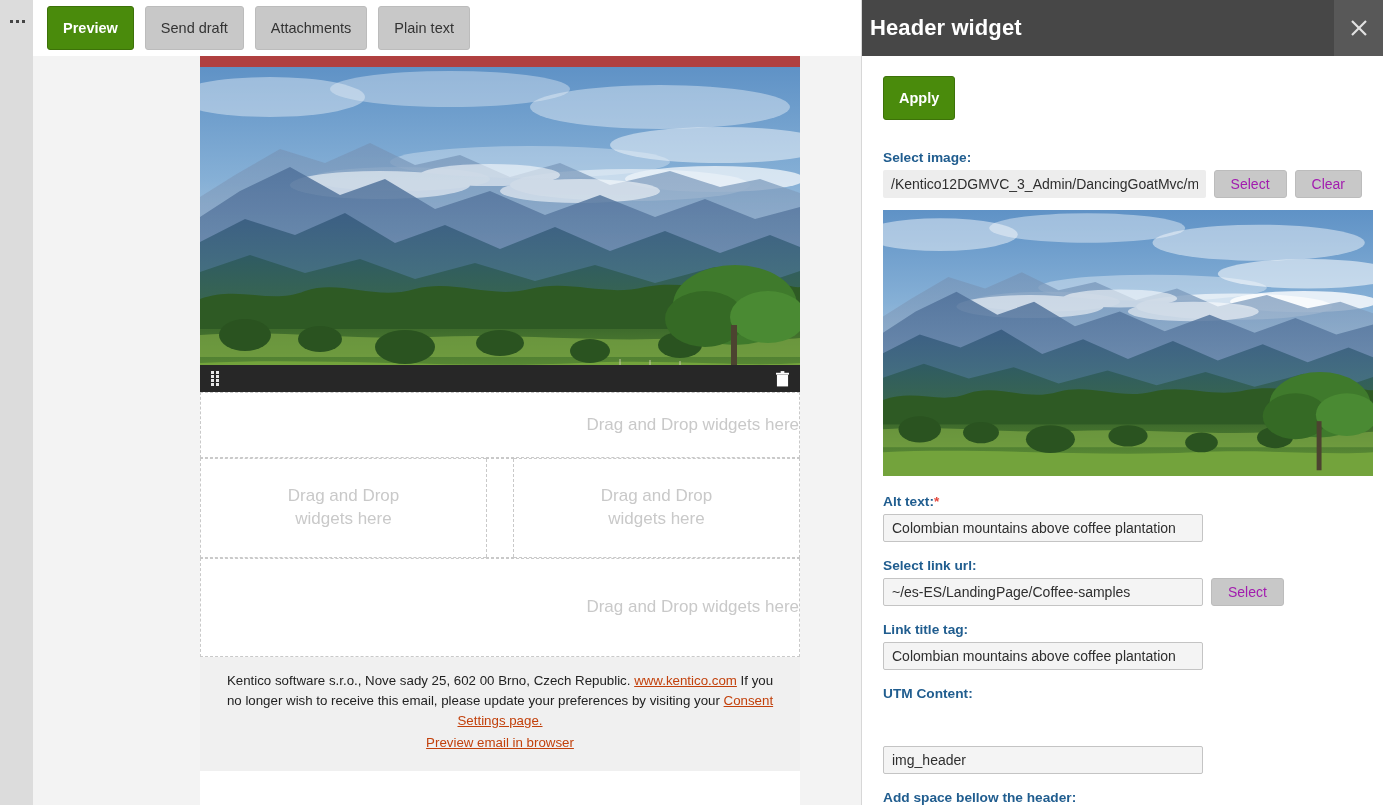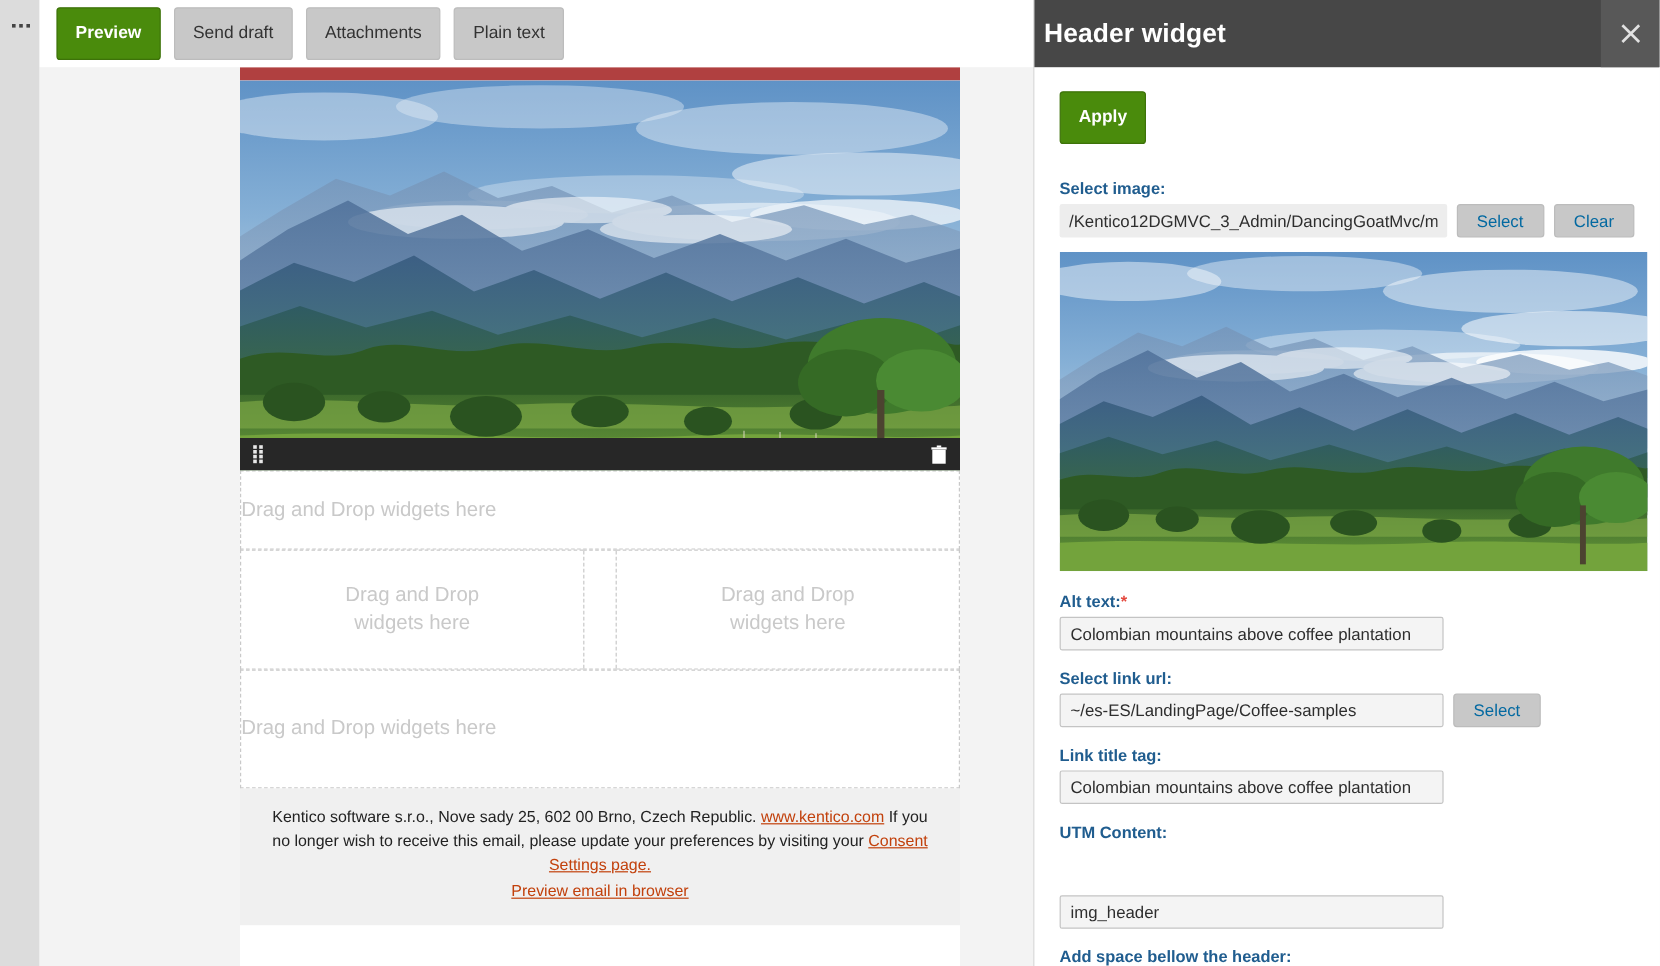--- a/index.html
+++ b/index.html
@@ -181,7 +181,7 @@
     border: 1px solid #bcbcbc;
     border-radius: 3px;
     font-size: 14px;
-    color: #0369a1;
+    color: #a21caf;
     padding: 0 16px;
     height: 28px;
     cursor: pointer;

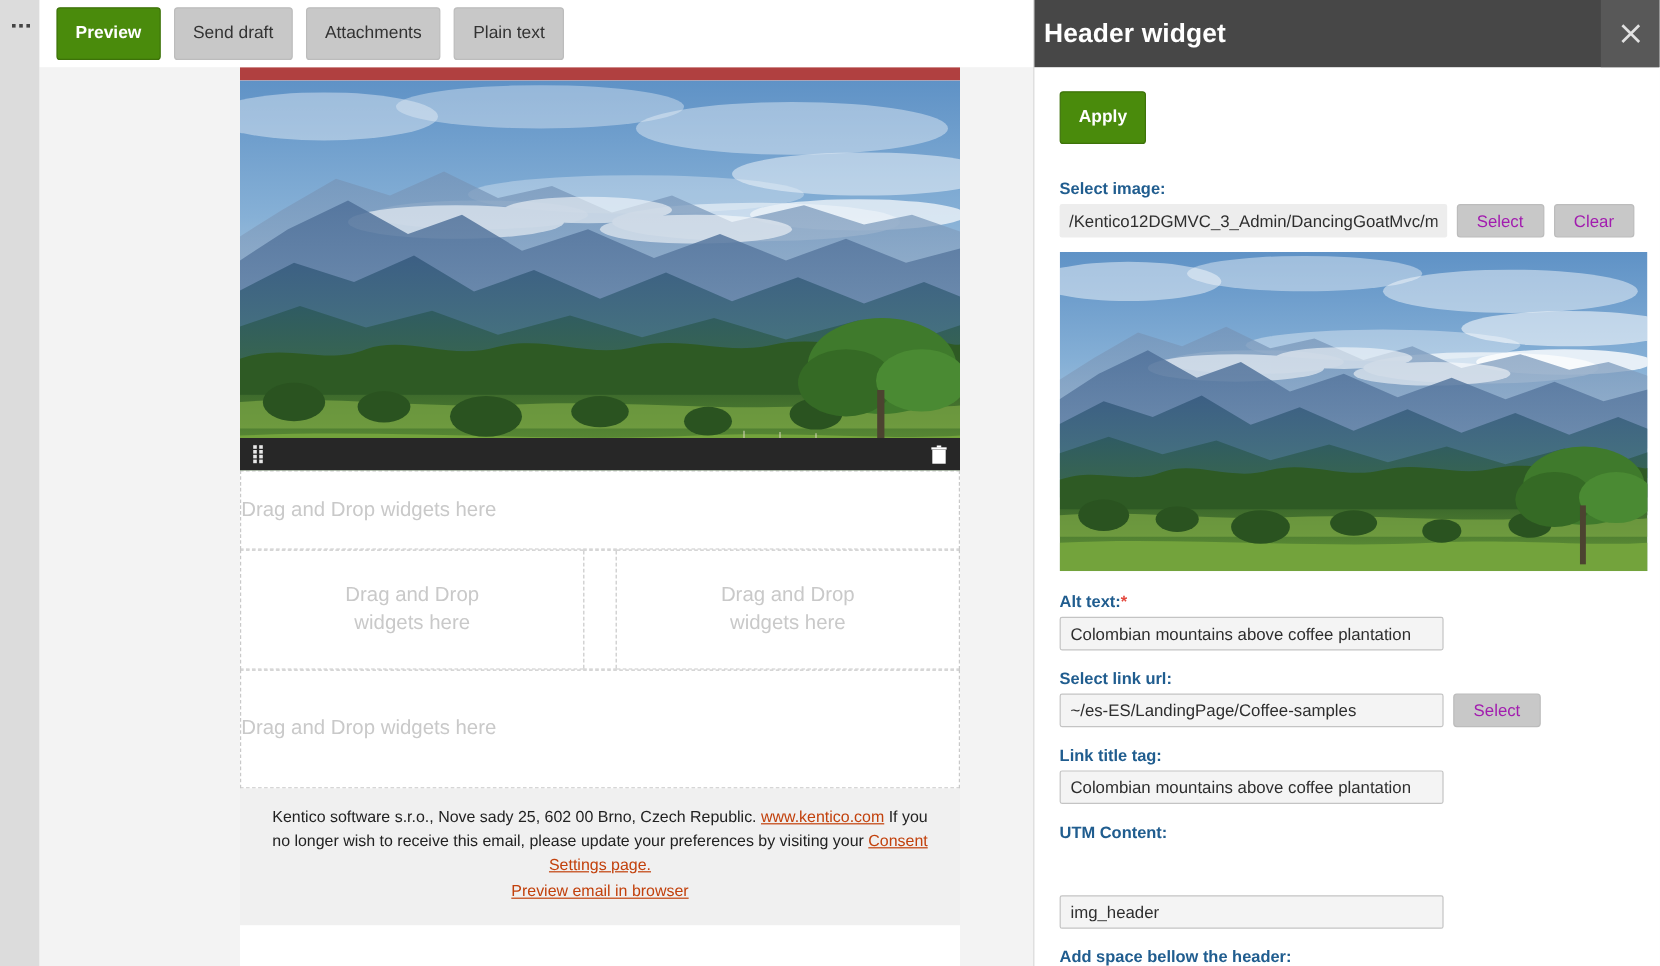--- a/index.html
+++ b/index.html
@@ -103,7 +103,7 @@
   
   .dropzone {
     border: 1px dashed #c9c9c9;
-    display: flex; align-items: center; justify-content: flex-start;
+    display: flex; align-items: center; justify-content: flex-end;
     color: #c9c9c9;
     font-size: 17px;
     text-align: center;

